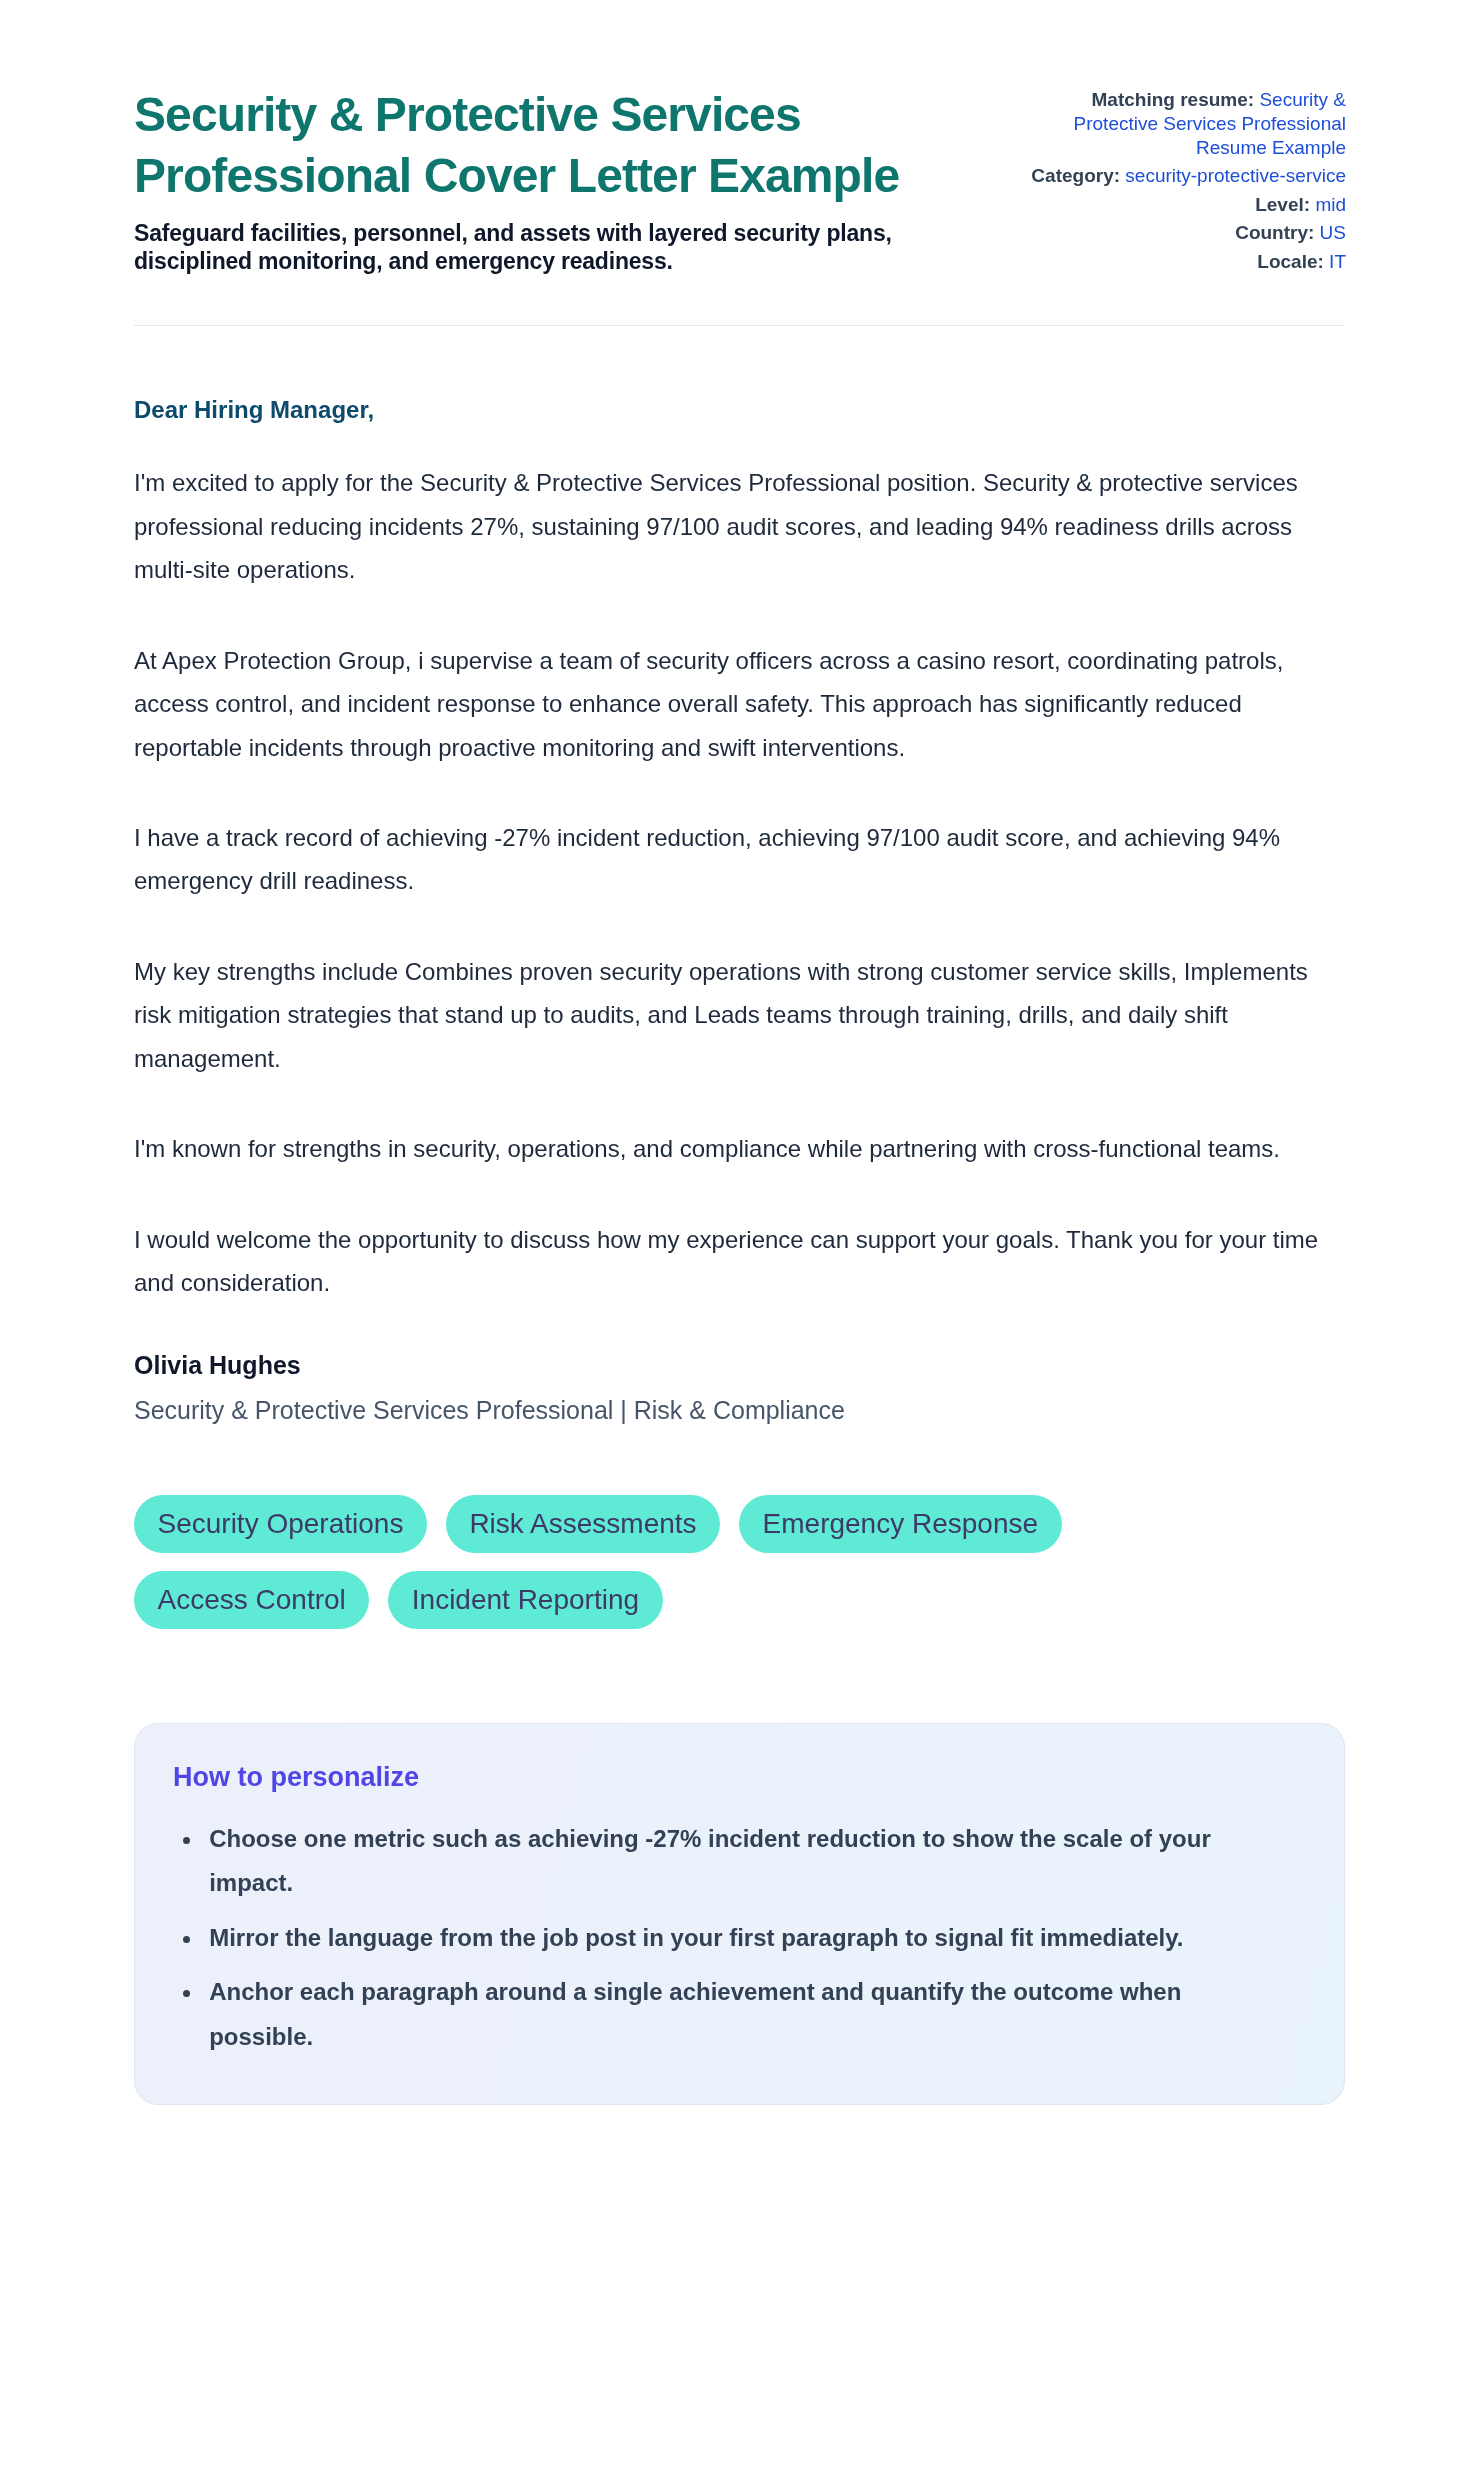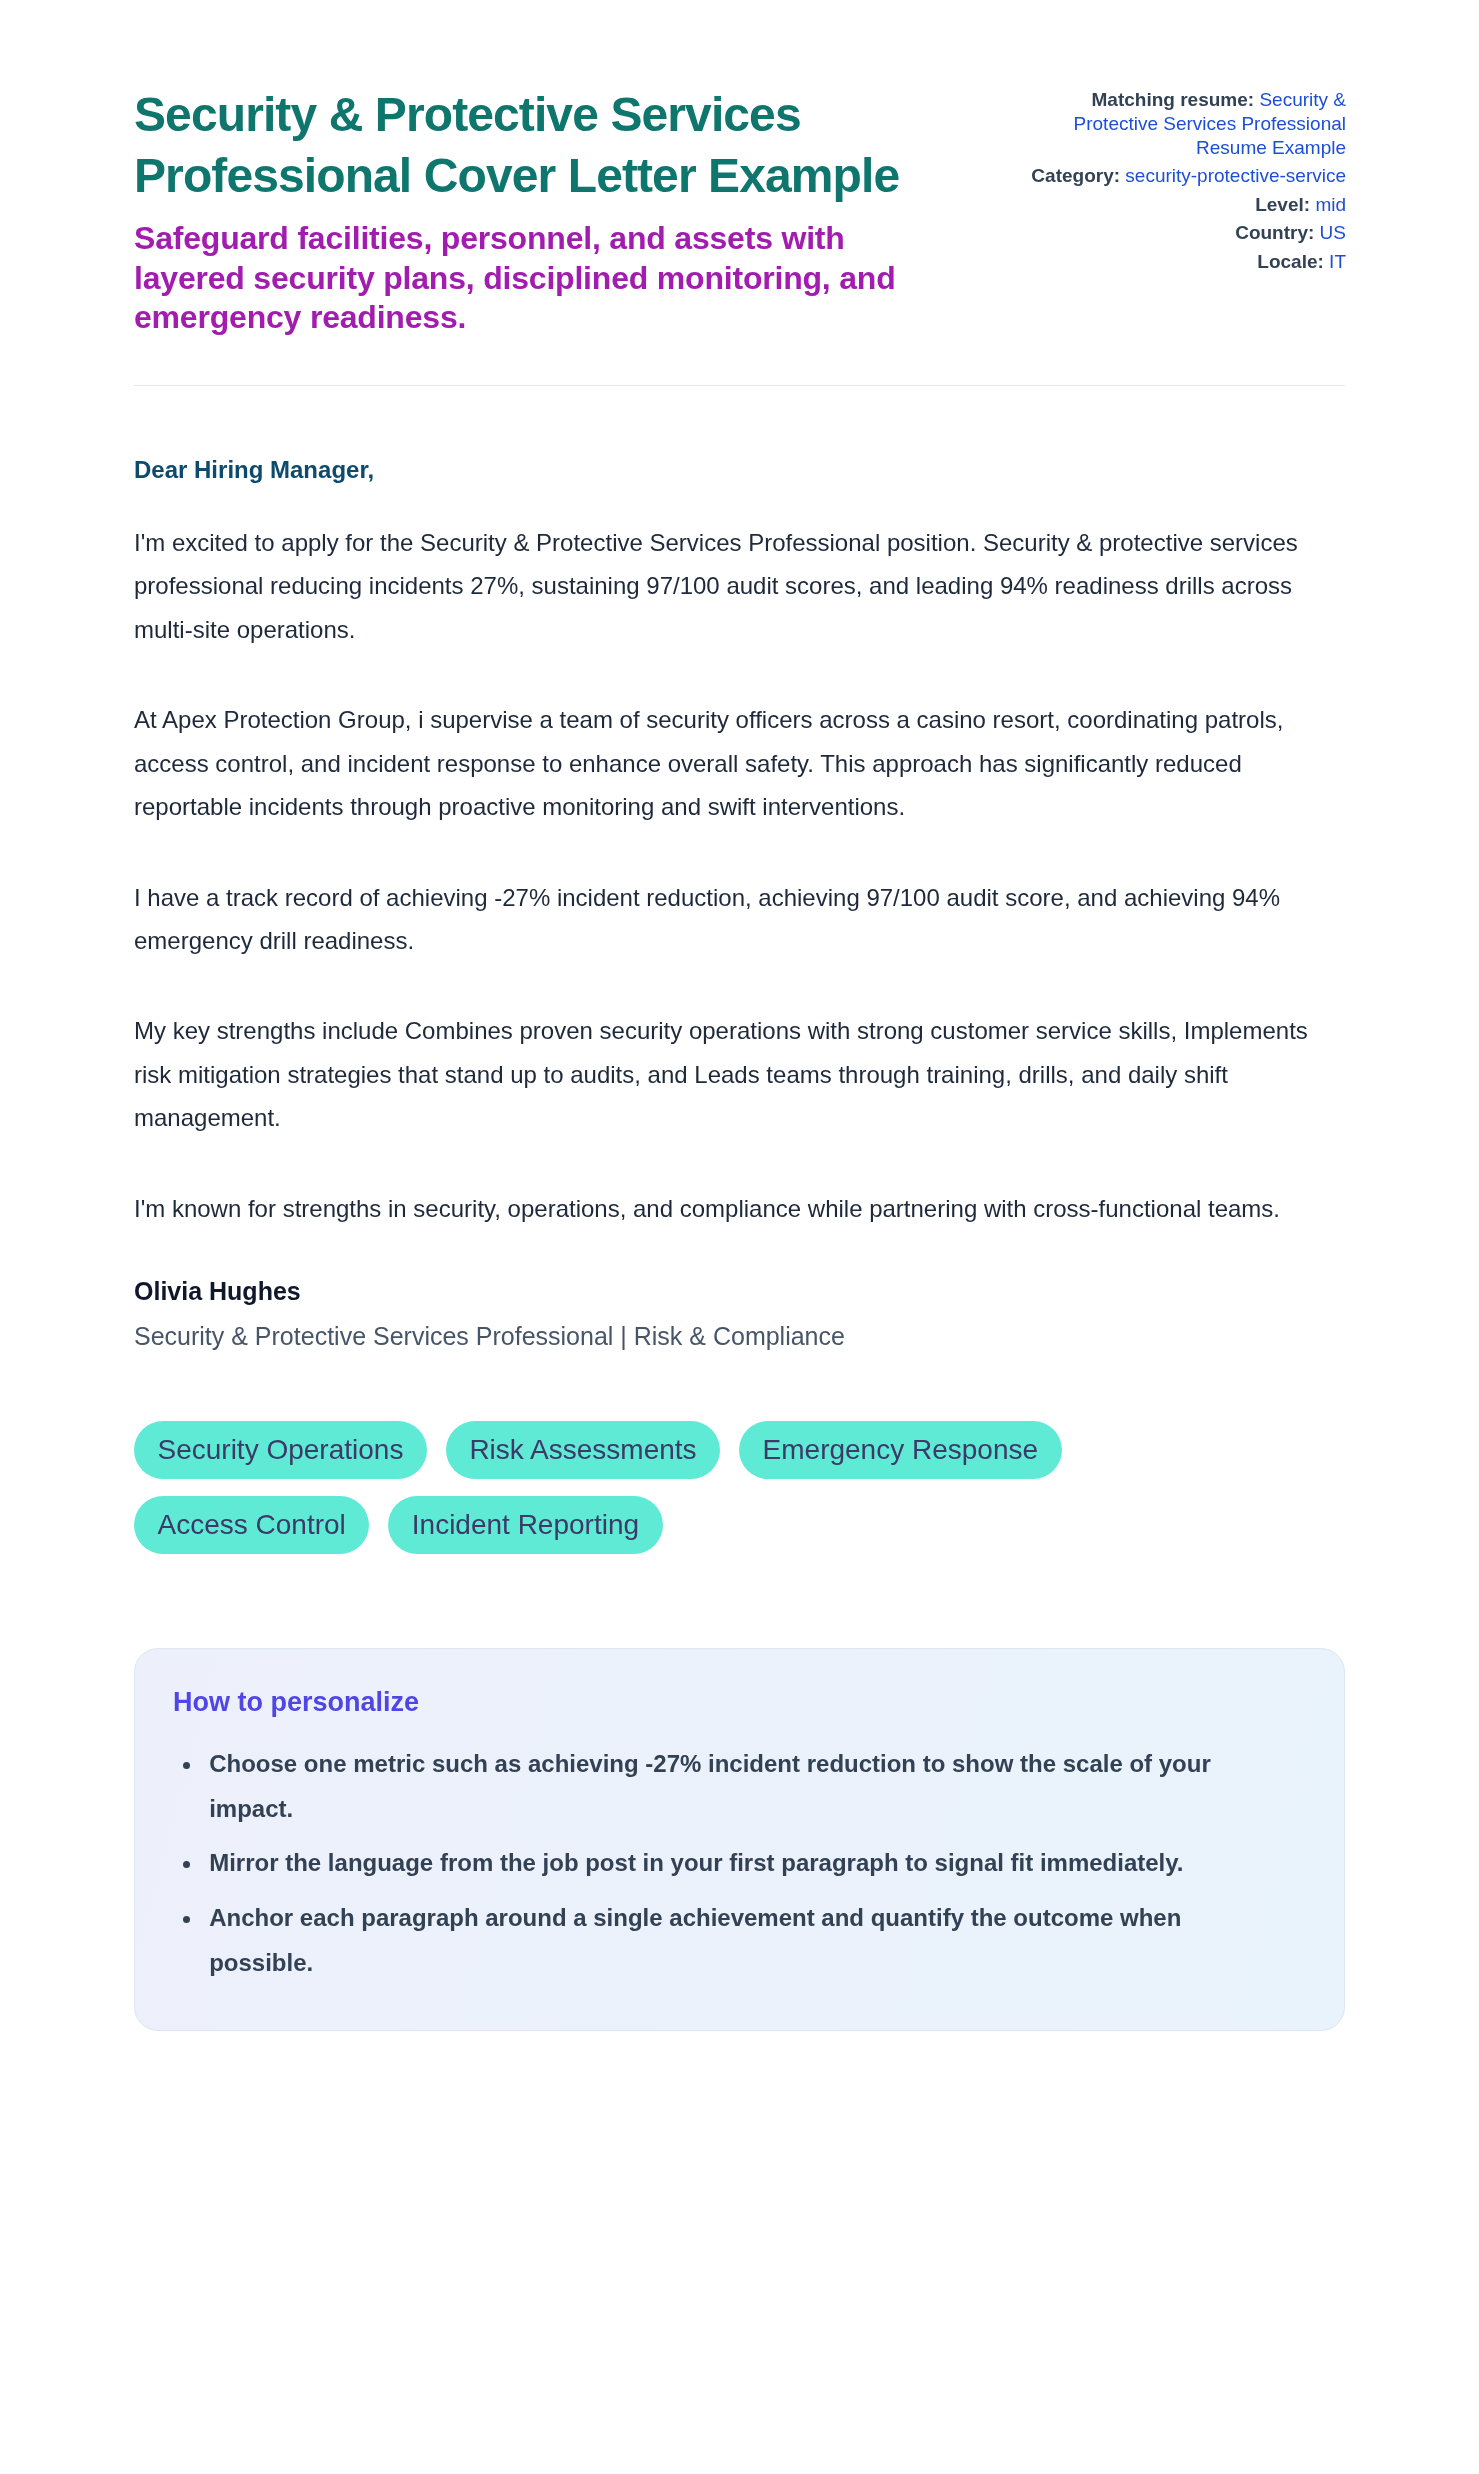--- a/index.html
+++ b/index.html
@@ -35,8 +35,8 @@
   .subtitle {
     margin-top: 12px;
     max-width: 801px;
-    color: #a21caf;
-    font-size: 32px;
+    color: #0f172a;
+    font-size: 23px;
     font-weight: 700;
     line-height: 1.24;
     letter-spacing: -0.2px;

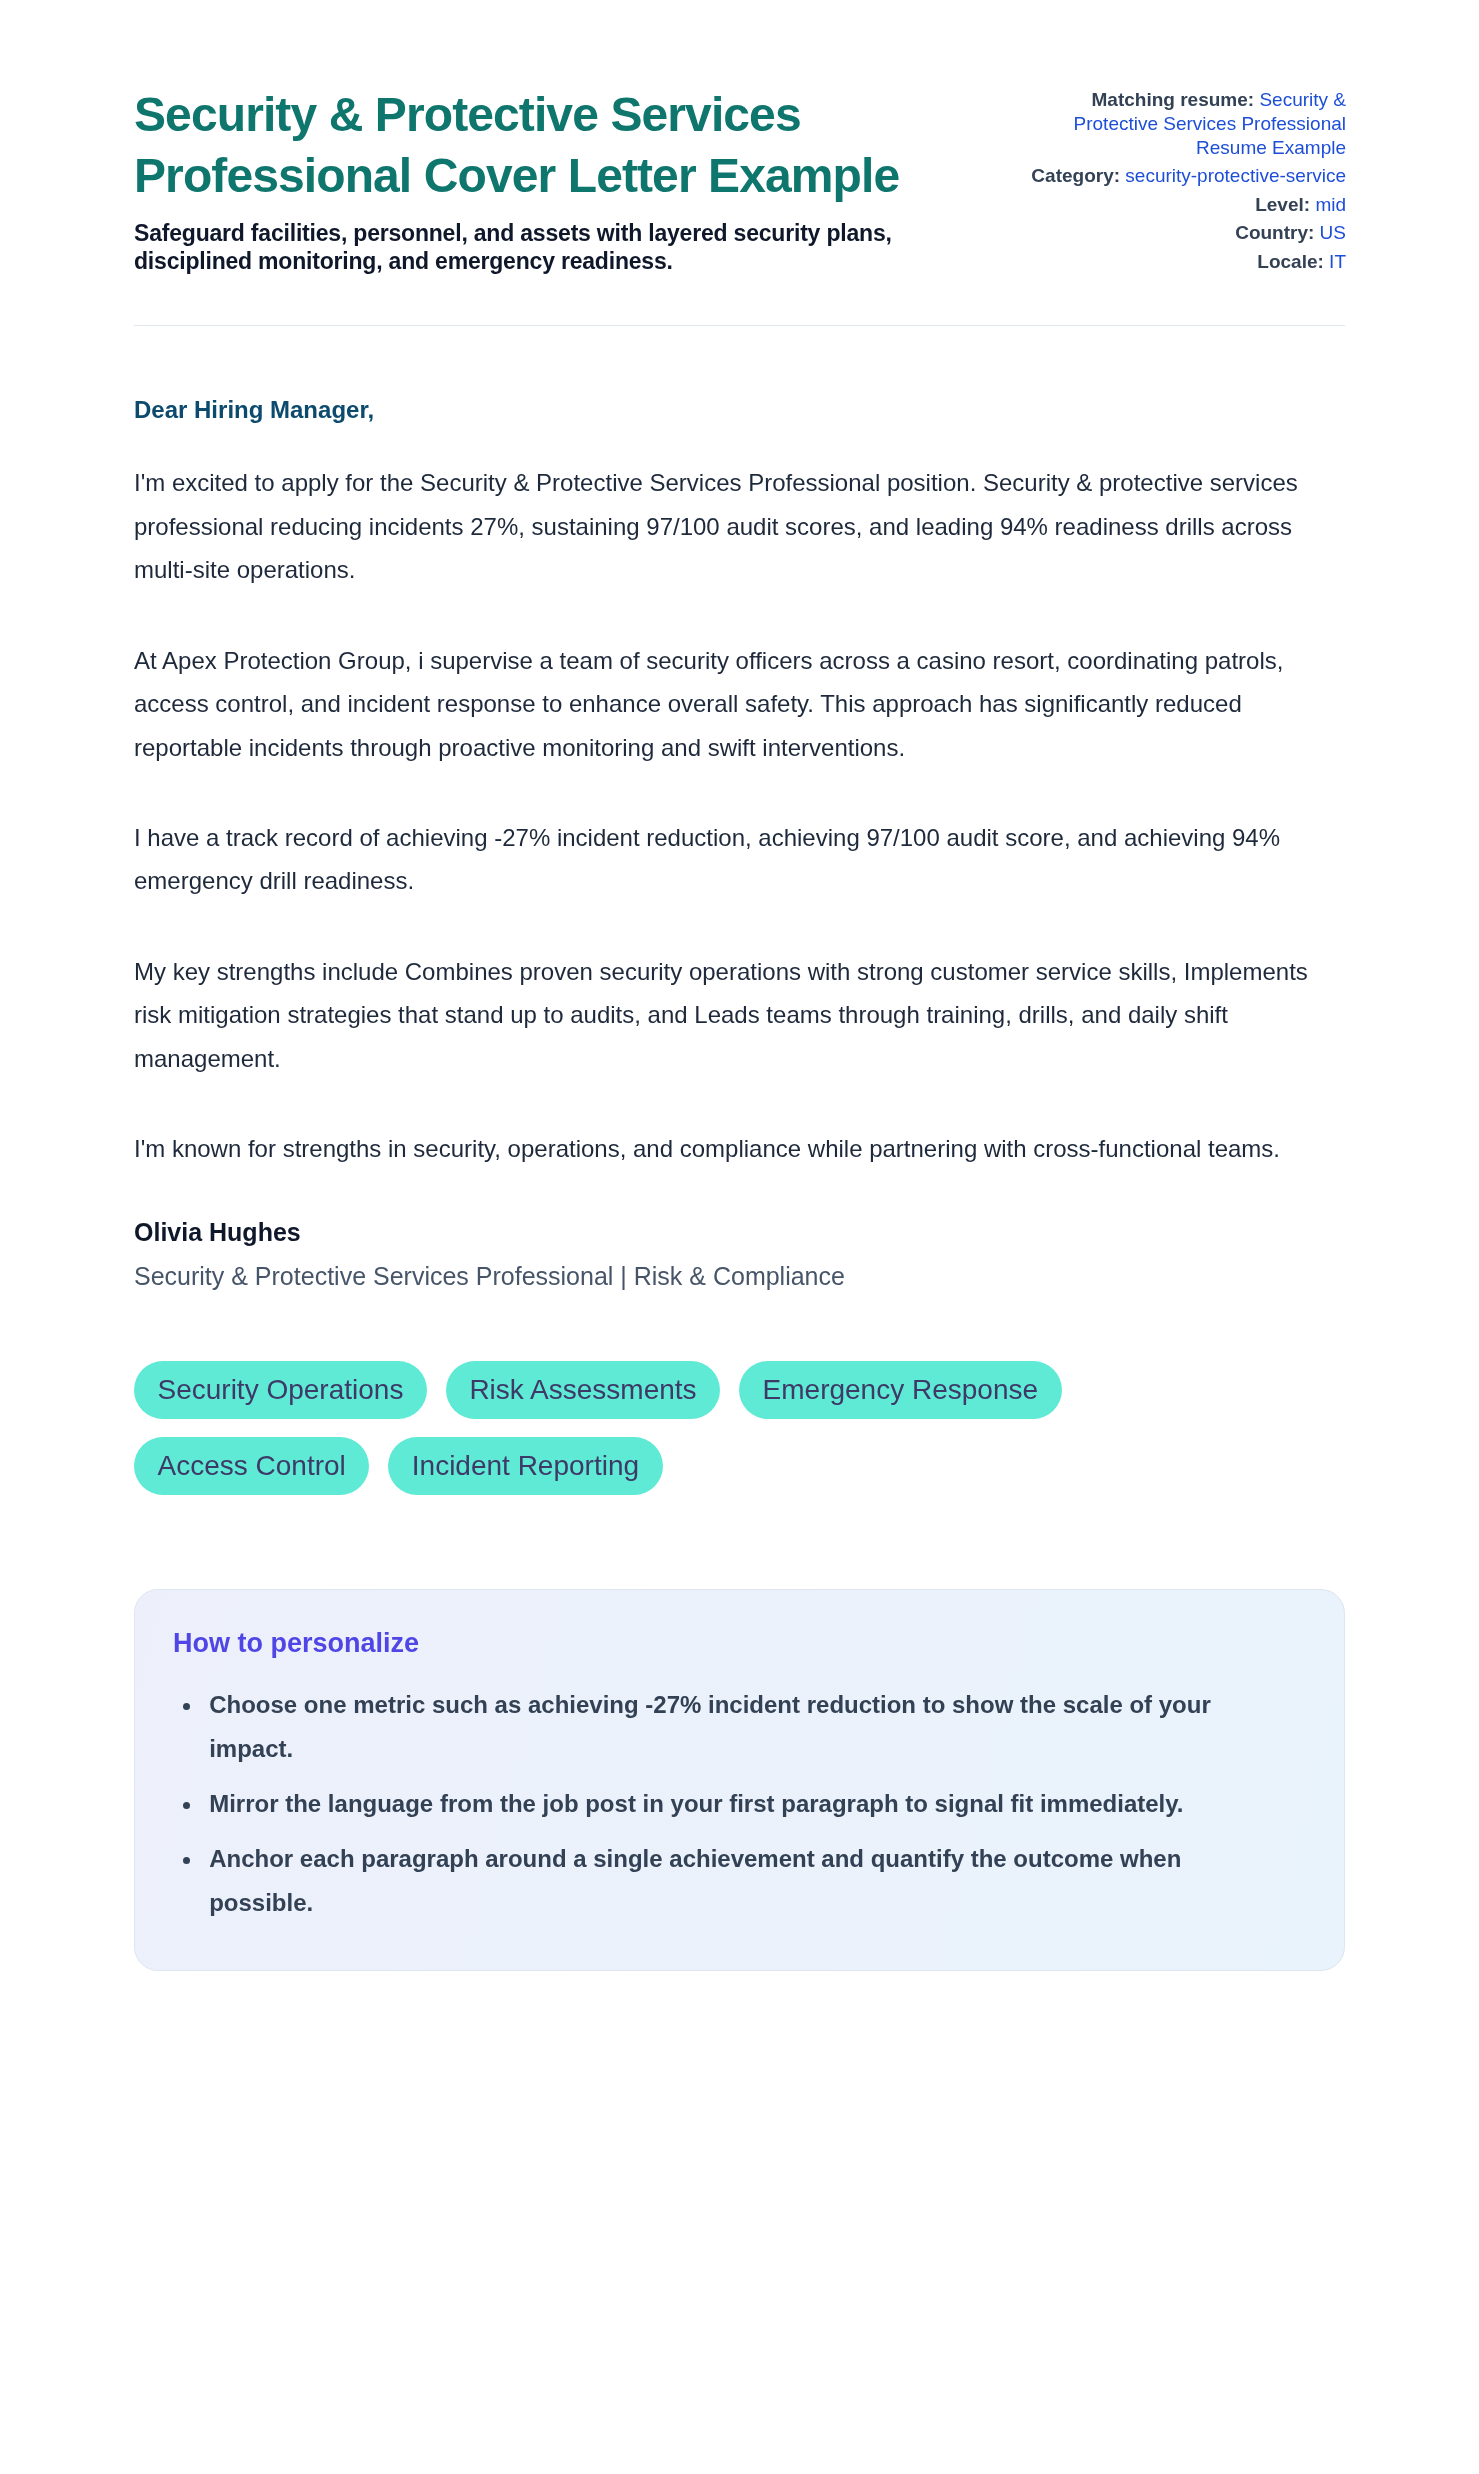--- a/index.html
+++ b/index.html
@@ -178,6 +178,7 @@
     <p class="para">I have a track record of achieving -27% incident reduction, achieving 97/100 audit score, and achieving 94% emergency drill readiness.</p>
     <p class="para">My key strengths include Combines proven security operations with strong customer service skills, Implements risk mitigation strategies that stand up to audits, and Leads teams through training, drills, and daily shift management.</p>
     <p class="para">I'm known for strengths in security, operations, and compliance while partnering with cross-functional teams.</p>
+    <p class="para">I would welcome the opportunity to discuss how my experience can support your goals. Thank you for your time and consideration.</p>
 
     <div class="signature">
       <p class="sig-name">Olivia Hughes</p>

